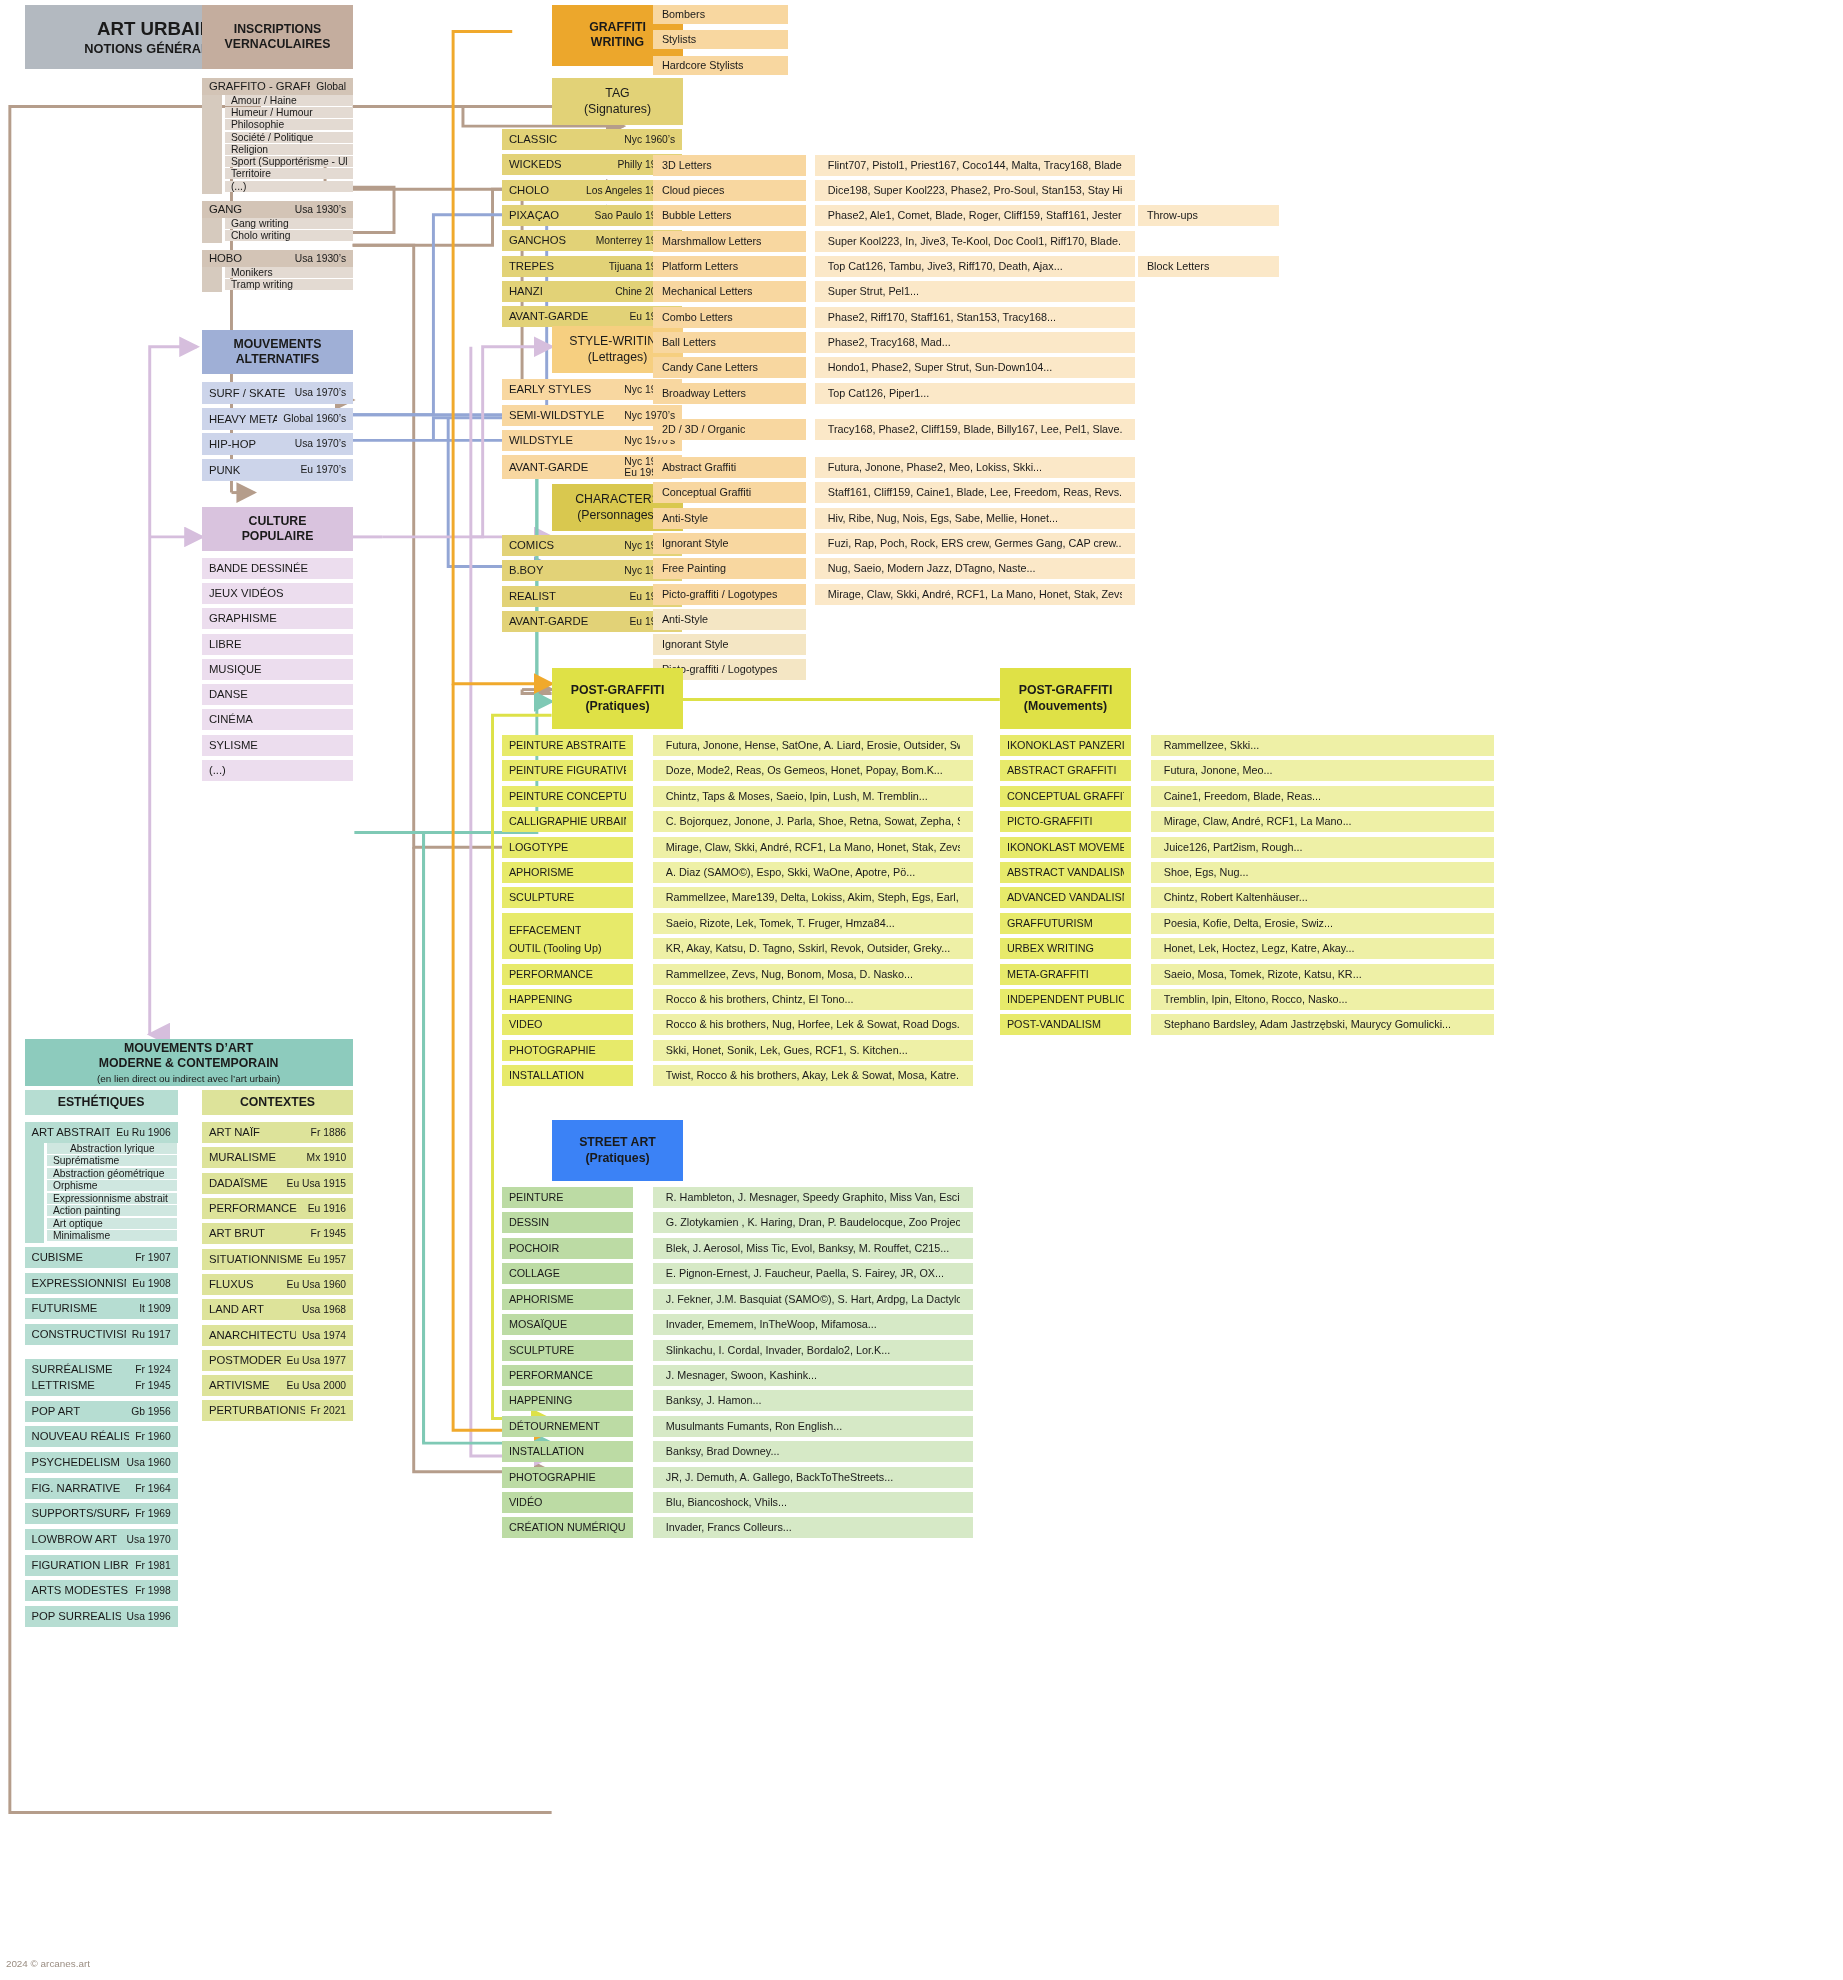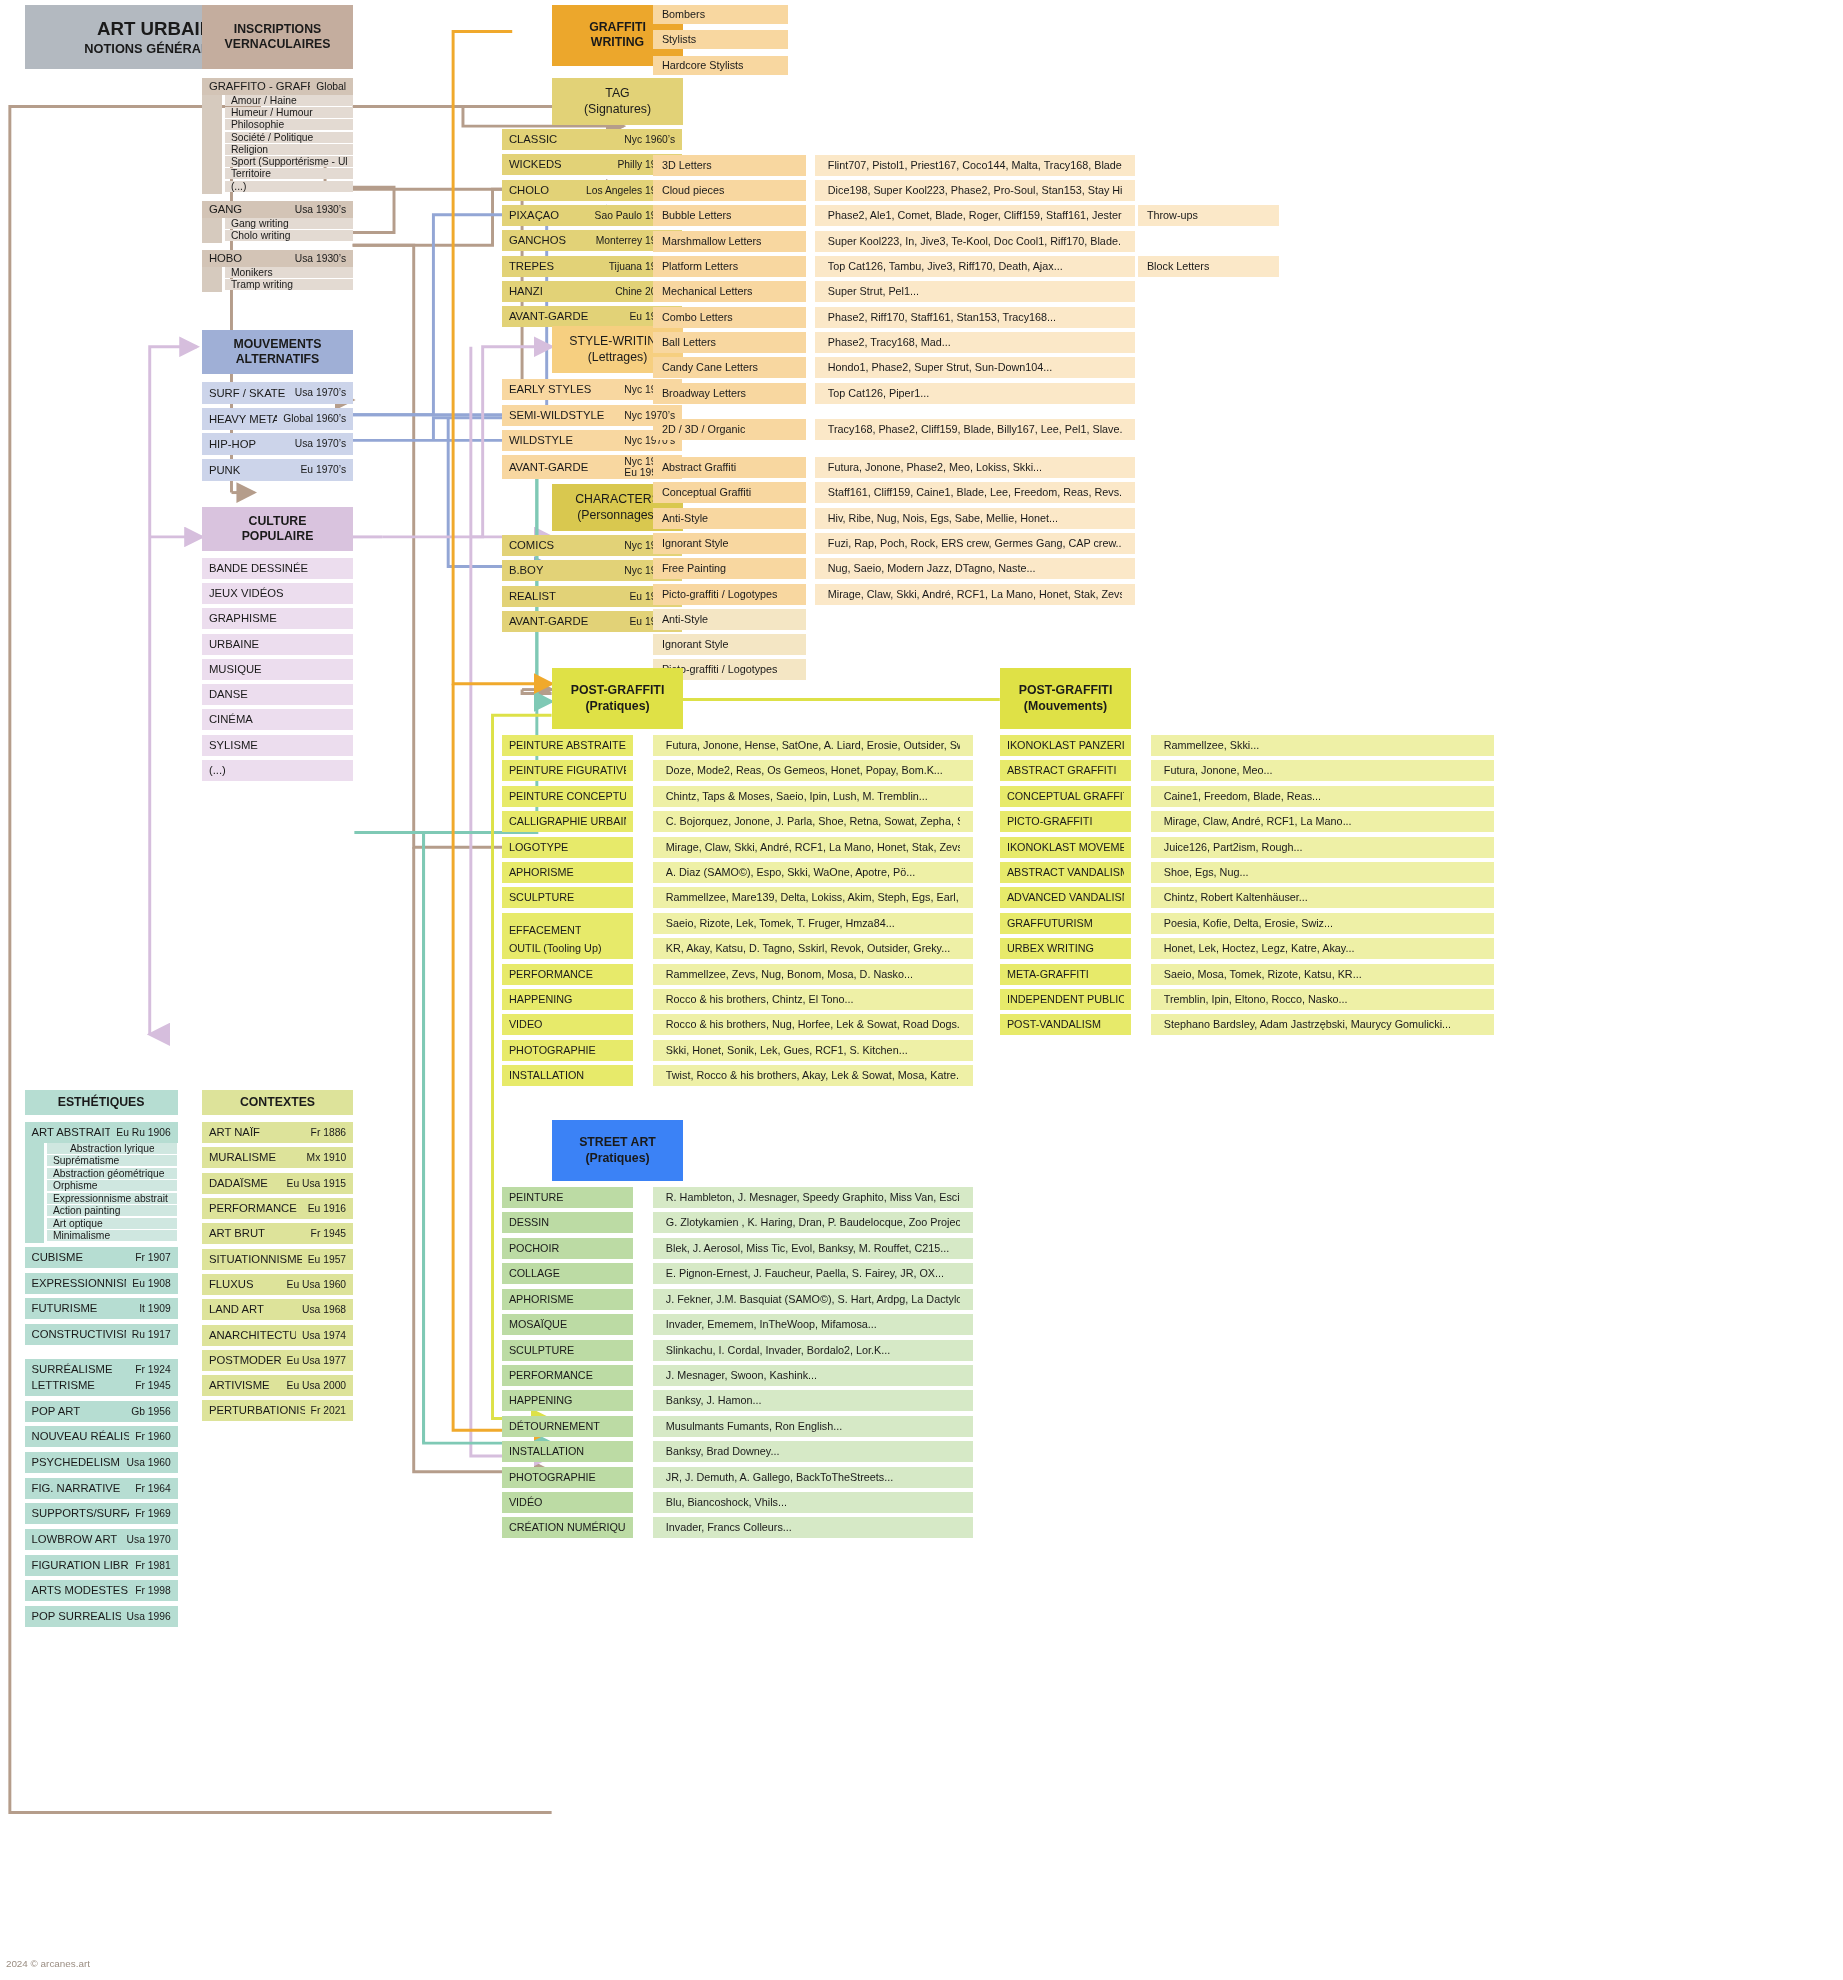--- a/index.html
+++ b/index.html
@@ -237,7 +237,7 @@
         <span class="lbl">GRAPHISME</span>
       </div>
       <div class="box row c-purple2" style="left:202px;top:634px;width:151px;height:20.7px;font-size:11.3px;padding:0 6.9px;justify-content:flex-start;">
-        <span class="lbl">URBAINE</span>
+        <span class="lbl">LIBRE</span>
       </div>
       <div class="box row c-purple2" style="left:202px;top:659px;width:151px;height:20.7px;font-size:11.3px;padding:0 6.9px;justify-content:flex-start;">
         <span class="lbl">MUSIQUE</span>

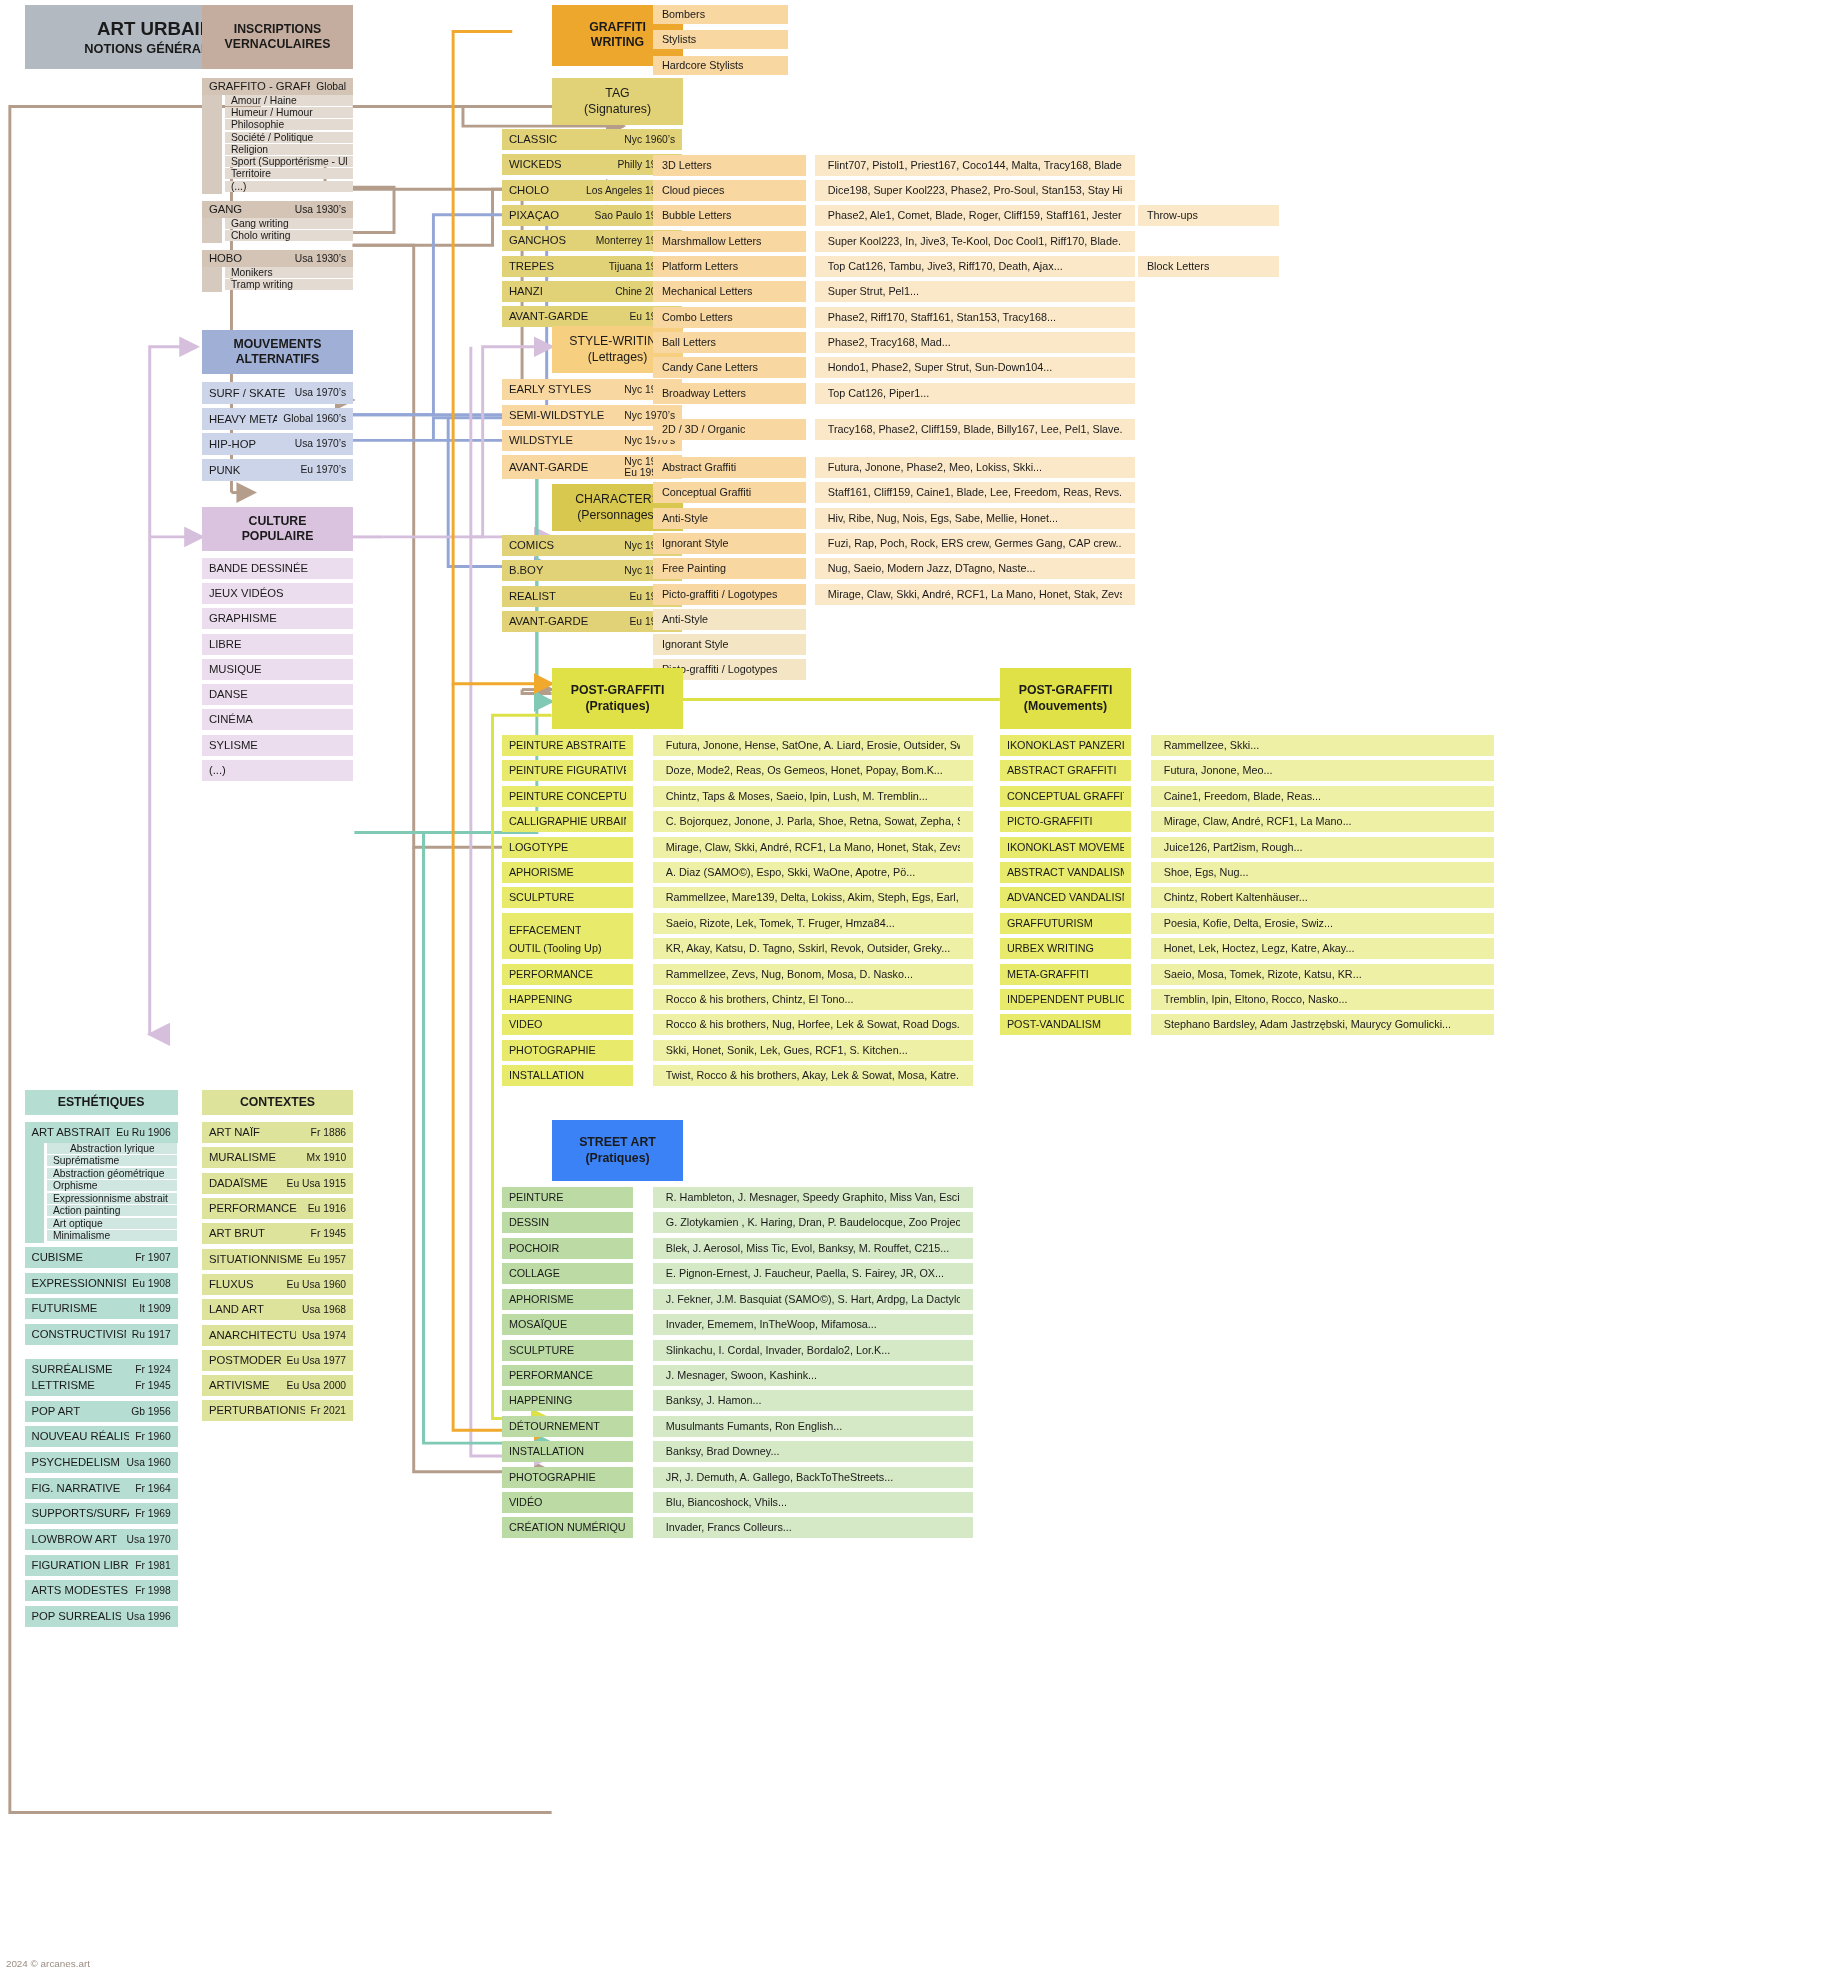--- a/index.html
+++ b/index.html
@@ -256,6 +256,11 @@
       </div>
     </div>
 
+  <div class="box hdr c-teal" style="left:24.6px;top:1039px;width:328px;height:47px;">
+    <div class="t1" style="font-size:12.3px;">MOUVEMENTS D’ART</div>
+    <div class="t2" style="font-size:12.3px;">MODERNE &amp; CONTEMPORAIN</div>
+    <div class="sub" style="font-size:9.9px;">(en lien direct ou indirect avec l’art urbain)</div>
+  </div>
   <div class="box hdr c-teal2" style="left:24.6px;top:1090px;width:153px;height:24.6px;">
     <div class="t1" style="font-size:12.3px;">ESTHÉTIQUES</div>
   </div>

